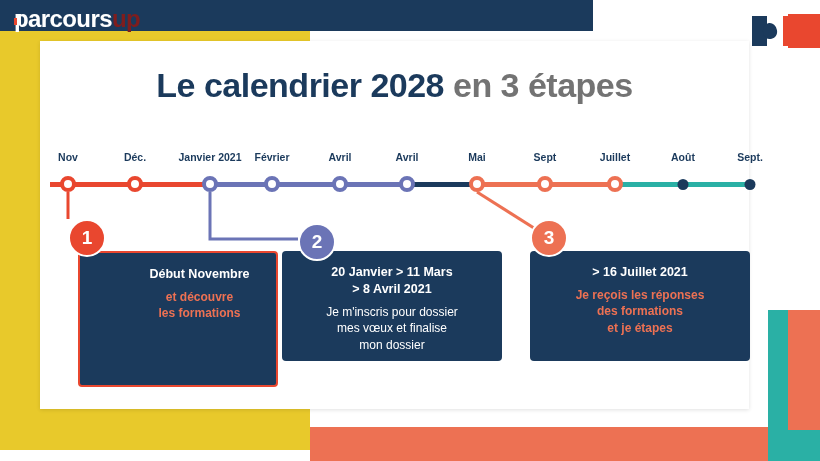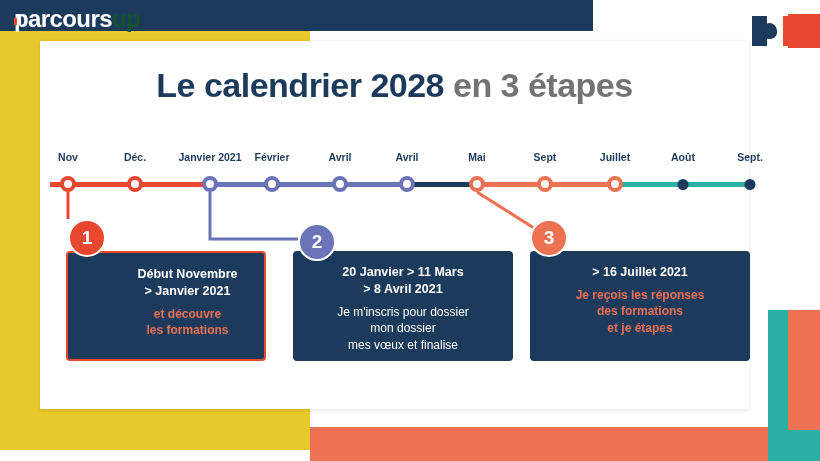--- a/index.html
+++ b/index.html
@@ -63,7 +63,7 @@
     color: #ffffff;
     white-space: nowrap;
   }
-  .brand .brand-accent { color: #14532d; }
+  .brand .brand-accent { color: #7f1d1d; }
   .brand-mark {
     position: absolute;
     left: 14px; top: 12px;

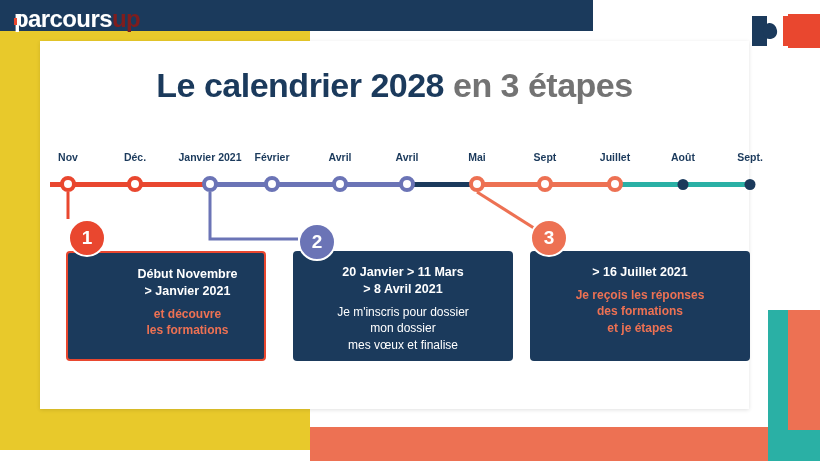--- a/index.html
+++ b/index.html
@@ -275,7 +275,7 @@
   <div class="badge purple" style="left:258px; top:182px">2</div>
   <div class="badge salmon" style="left:490px; top:178px">3</div>
 
-  <div class="step-box outline-red" style="left:26px; top:210px; width:200px; height:110px;padding-left:43px;">
+  <div class="step-box outline-red" style="left:38px; top:210px; width:200px; height:136px;padding-left:43px;">
     <div class="sb-head">
       <div>Début Novembre</div>
       <div>&gt; Janvier 2021</div>

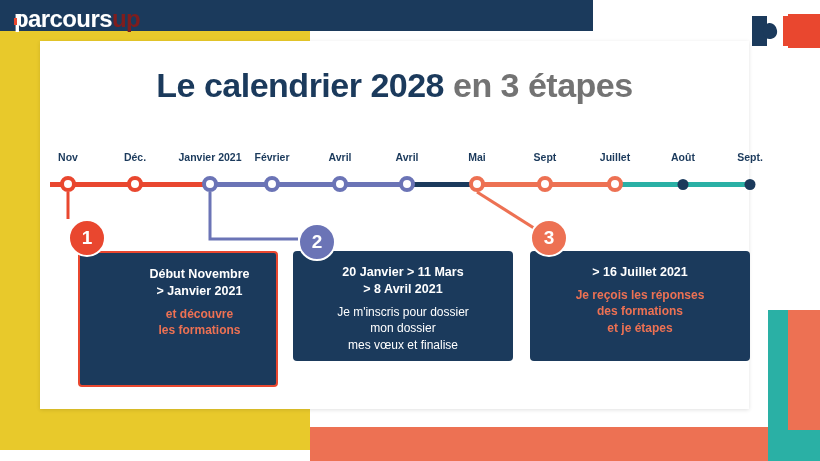--- a/index.html
+++ b/index.html
@@ -286,7 +286,7 @@
     </div>
   </div>
 
-  <div class="step-box" style="left:253px; top:210px; width:220px; height:110px;">
+  <div class="step-box" style="left:242px; top:210px; width:220px; height:110px;">
     <div class="sb-head">
       <div>20 Janvier &gt; 11 Mars</div>
       <div>&gt; 8 Avril 2021</div>

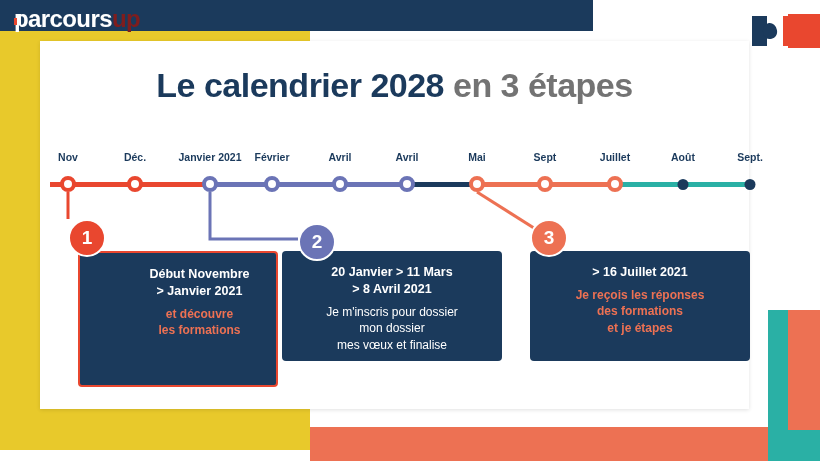--- a/index.html
+++ b/index.html
@@ -278,7 +278,6 @@
   <div class="step-box outline-red" style="left:38px; top:210px; width:200px; height:136px;padding-left:43px;">
     <div class="sb-head">
       <div>Début Novembre</div>
-      <div>&gt; Janvier 2021</div>
     </div>
     <div class="sb-sub red">
       <div>et découvre</div>

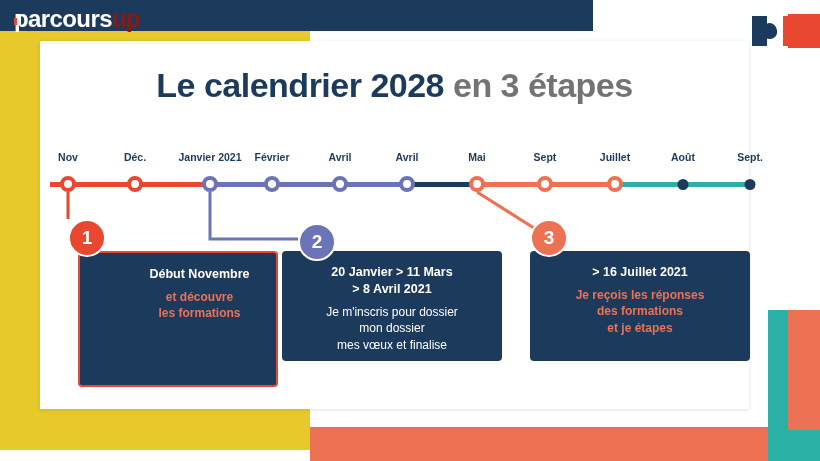--- a/index.html
+++ b/index.html
@@ -292,8 +292,8 @@
     </div>
     <div class="sb-sub white">
       <div>Je m'inscris pour dossier</div>
+      <div>mes vœux et finalise</div>
       <div>mon dossier</div>
-      <div>mes vœux et finalise</div>
     </div>
   </div>
 

